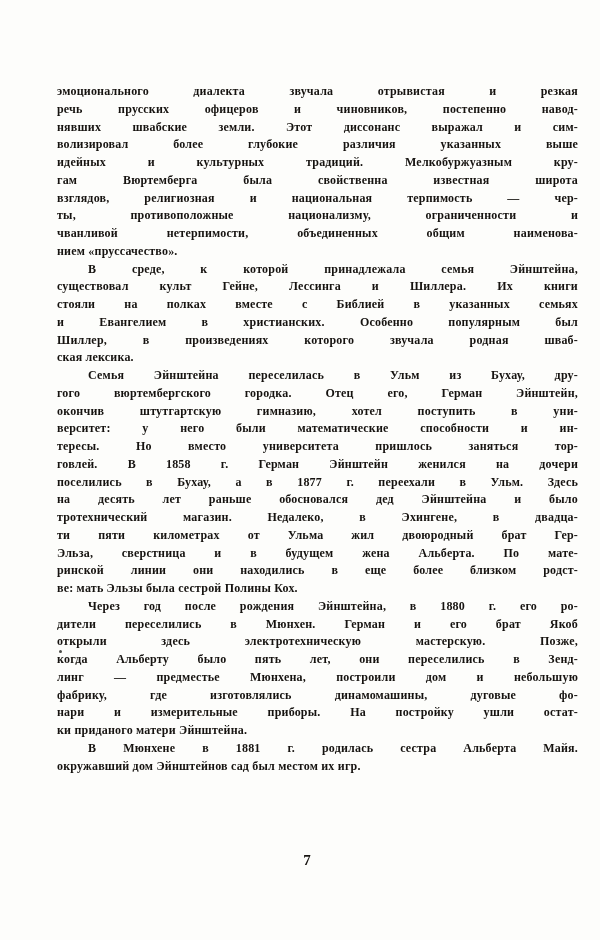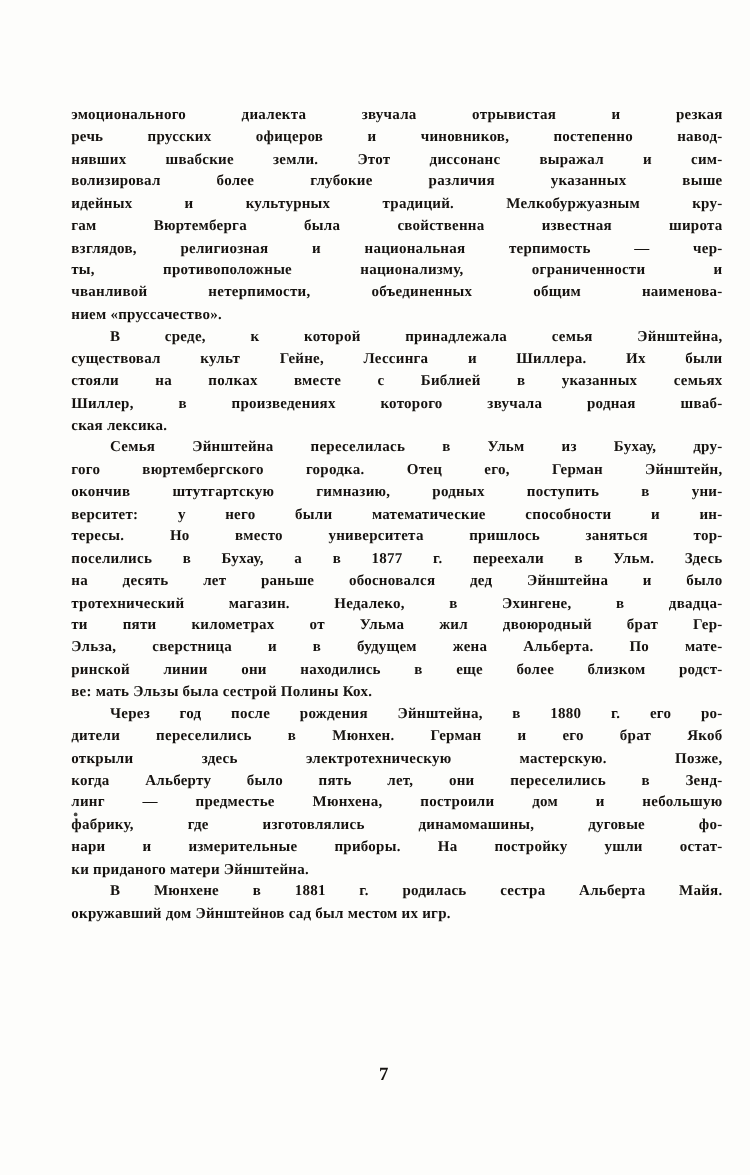--- a/index.html
+++ b/index.html
@@ -77,7 +77,7 @@
       <div class="line">чванливой нетерпимости, объединенных общим наименова-</div>
       <div class="line last">нием «пруссачество».</div>
       <div class="line indent">В среде, к которой принадлежала семья Эйнштейна,</div>
-      <div class="line">существовал культ Гейне, Лессинга и Шиллера. Их были</div>
+      <div class="line">существовал культ Гейне, Лессинга и Шиллера. Их книги</div>
       <div class="line">стояли на полках вместе с Библией в указанных семьях</div>
       <div class="line">Шиллер, в произведениях которого звучала родная шваб-</div>
       <div class="line last">ская лексика.</div>

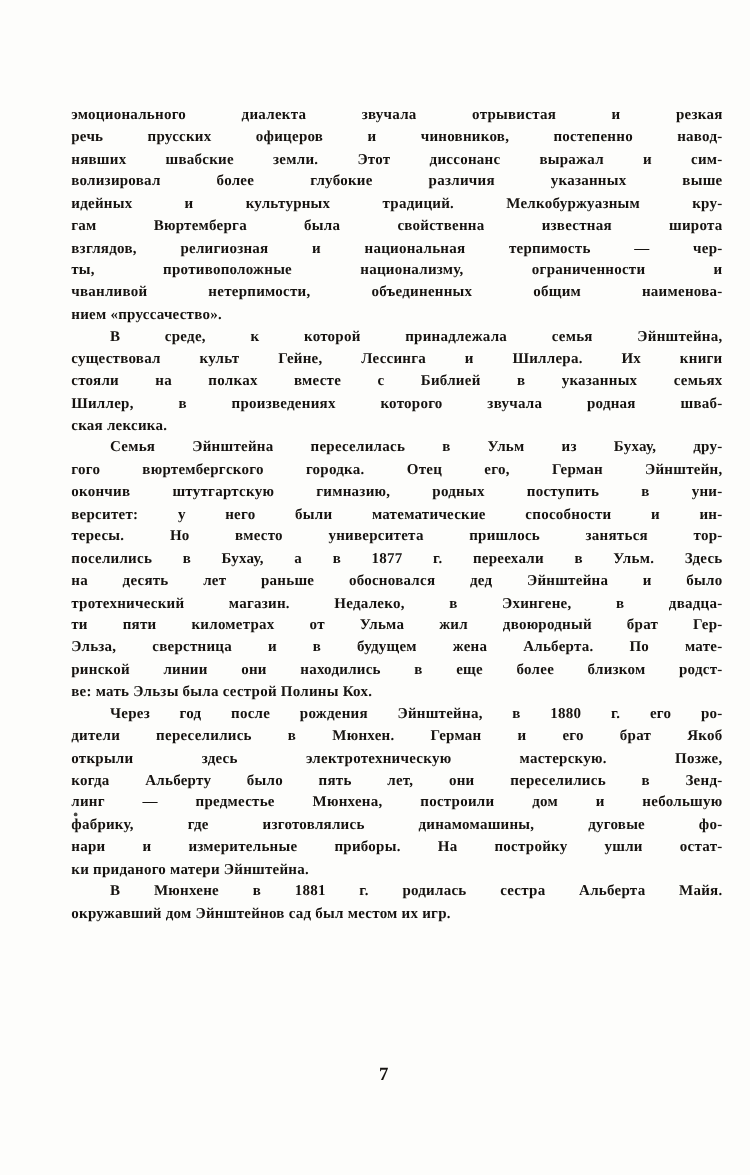--- a/index.html
+++ b/index.html
@@ -79,6 +79,7 @@
       <div class="line indent">В среде, к которой принадлежала семья Эйнштейна,</div>
       <div class="line">существовал культ Гейне, Лессинга и Шиллера. Их книги</div>
       <div class="line">стояли на полках вместе с Библией в указанных семьях</div>
+      <div class="line">и Евангелием в христианских. Особенно популярным был</div>
       <div class="line">Шиллер, в произведениях которого звучала родная шваб-</div>
       <div class="line last">ская лексика.</div>
       <div class="line indent">Семья Эйнштейна переселилась в Ульм из Бухау, дру-</div>

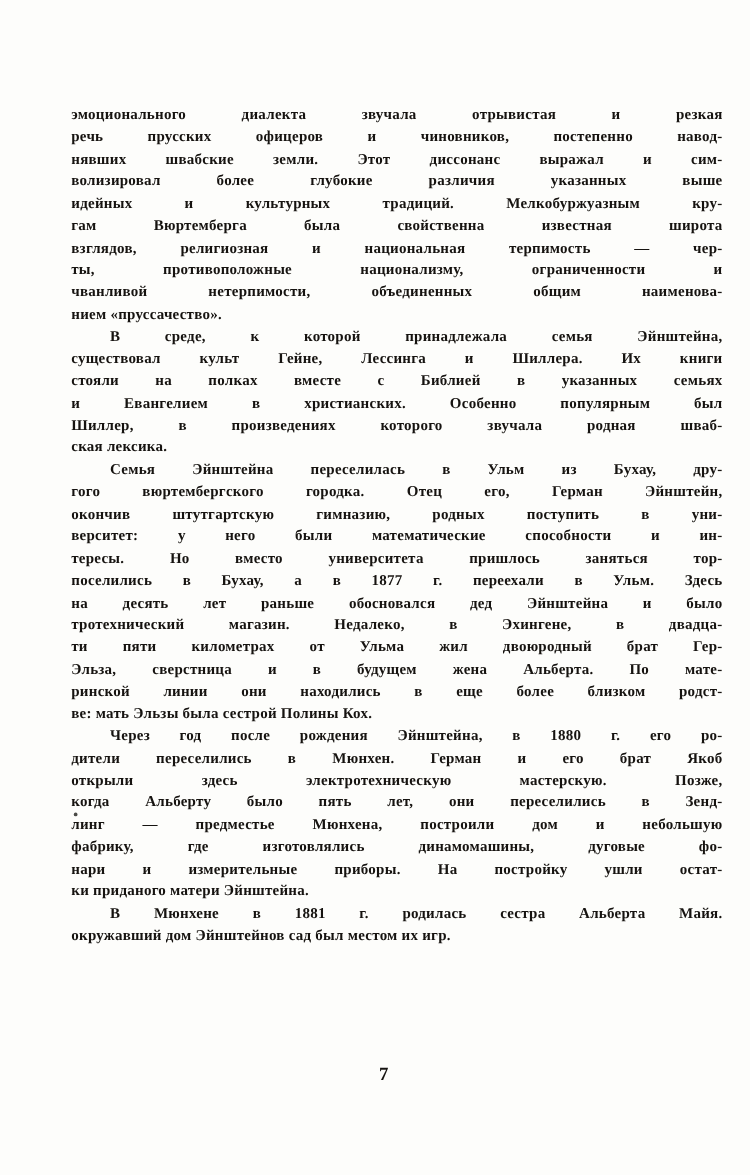--- a/index.html
+++ b/index.html
@@ -84,7 +84,7 @@
       <div class="line last">ская лексика.</div>
       <div class="line indent">Семья Эйнштейна переселилась в Ульм из Бухау, дру-</div>
       <div class="line">гого вюртембергского городка. Отец его, Герман Эйнштейн,</div>
-      <div class="line">окончив штутгартскую гимназию, родных поступить в уни-</div>
+      <div class="line">окончив штутгартскую гимназию, хотел поступить в уни-</div>
       <div class="line">верситет: у него были математические способности и ин-</div>
       <div class="line">тересы. Но вместо университета пришлось заняться тор-</div>
       <div class="line">поселились в Бухау, а в 1877 г. переехали в Ульм. Здесь</div>

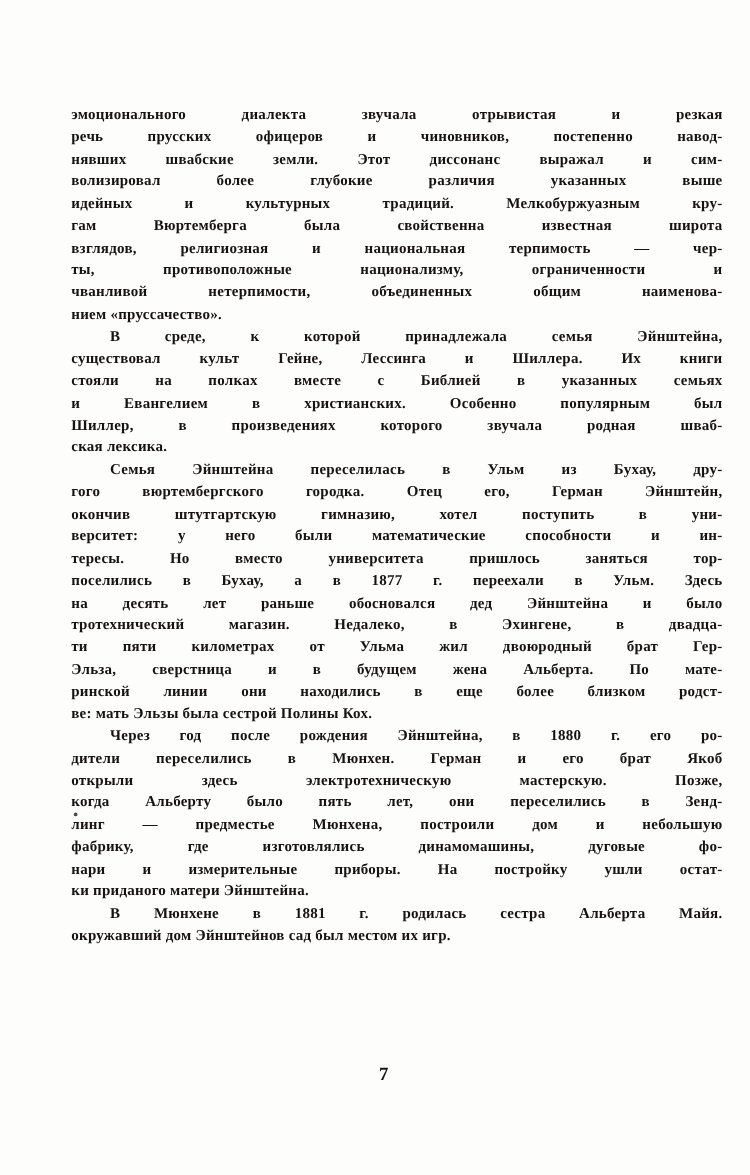--- a/index.html
+++ b/index.html
@@ -87,6 +87,7 @@
       <div class="line">окончив штутгартскую гимназию, хотел поступить в уни-</div>
       <div class="line">верситет: у него были математические способности и ин-</div>
       <div class="line">тересы. Но вместо университета пришлось заняться тор-</div>
+      <div class="line">говлей. В 1858 г. Герман Эйнштейн женился на дочери</div>
       <div class="line">поселились в Бухау, а в 1877 г. переехали в Ульм. Здесь</div>
       <div class="line">на десять лет раньше обосновался дед Эйнштейна и было</div>
       <div class="line">тротехнический магазин. Недалеко, в Эхингене, в двадца-</div>

